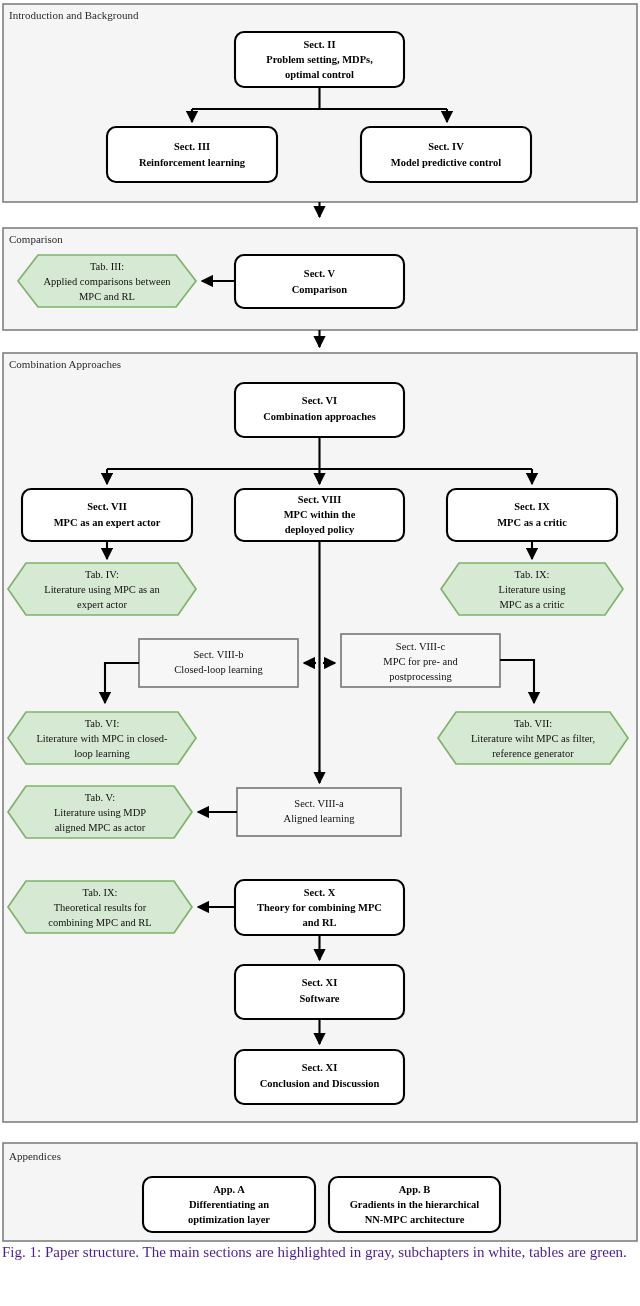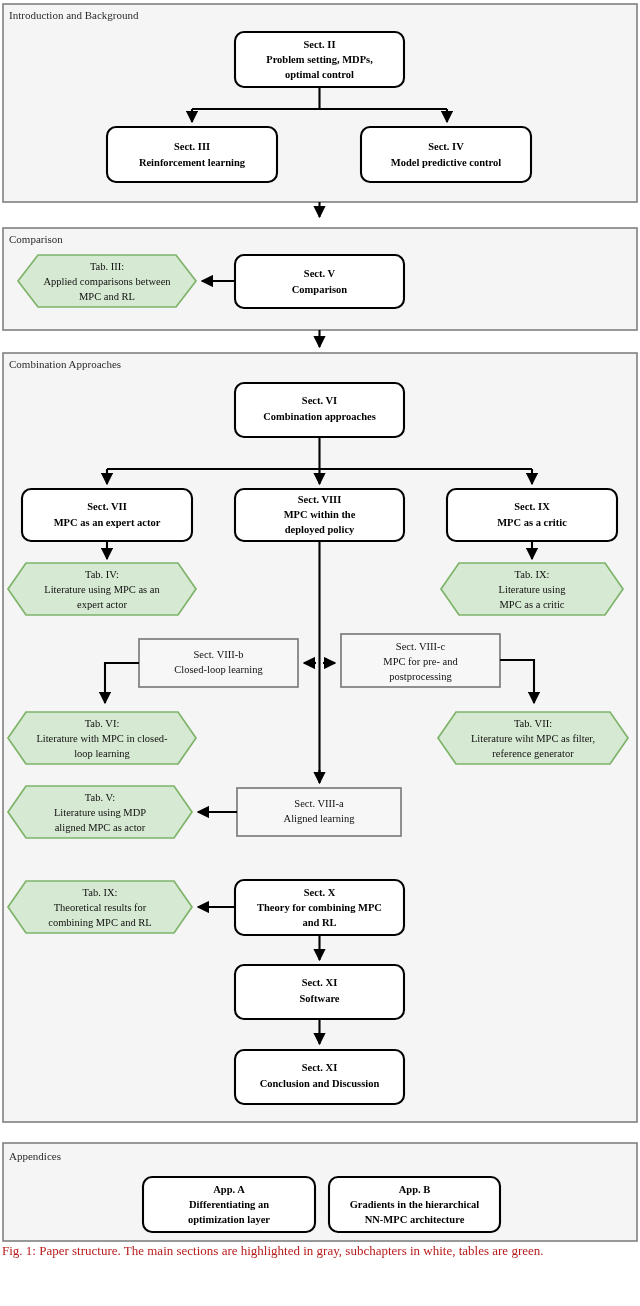--- a/index.html
+++ b/index.html
@@ -34,7 +34,7 @@
   #caption {
     position: absolute; left: 2px; top: 1243px; width: 636px;
     font-family: "Liberation Serif", serif;
-    font-size: 13px; line-height: 1.28; color: #b91c1c;
+    font-size: 15px; line-height: 1.28; color: #4c1d95;
     text-align: justify; text-justify: inter-word;
   }
 </style>

